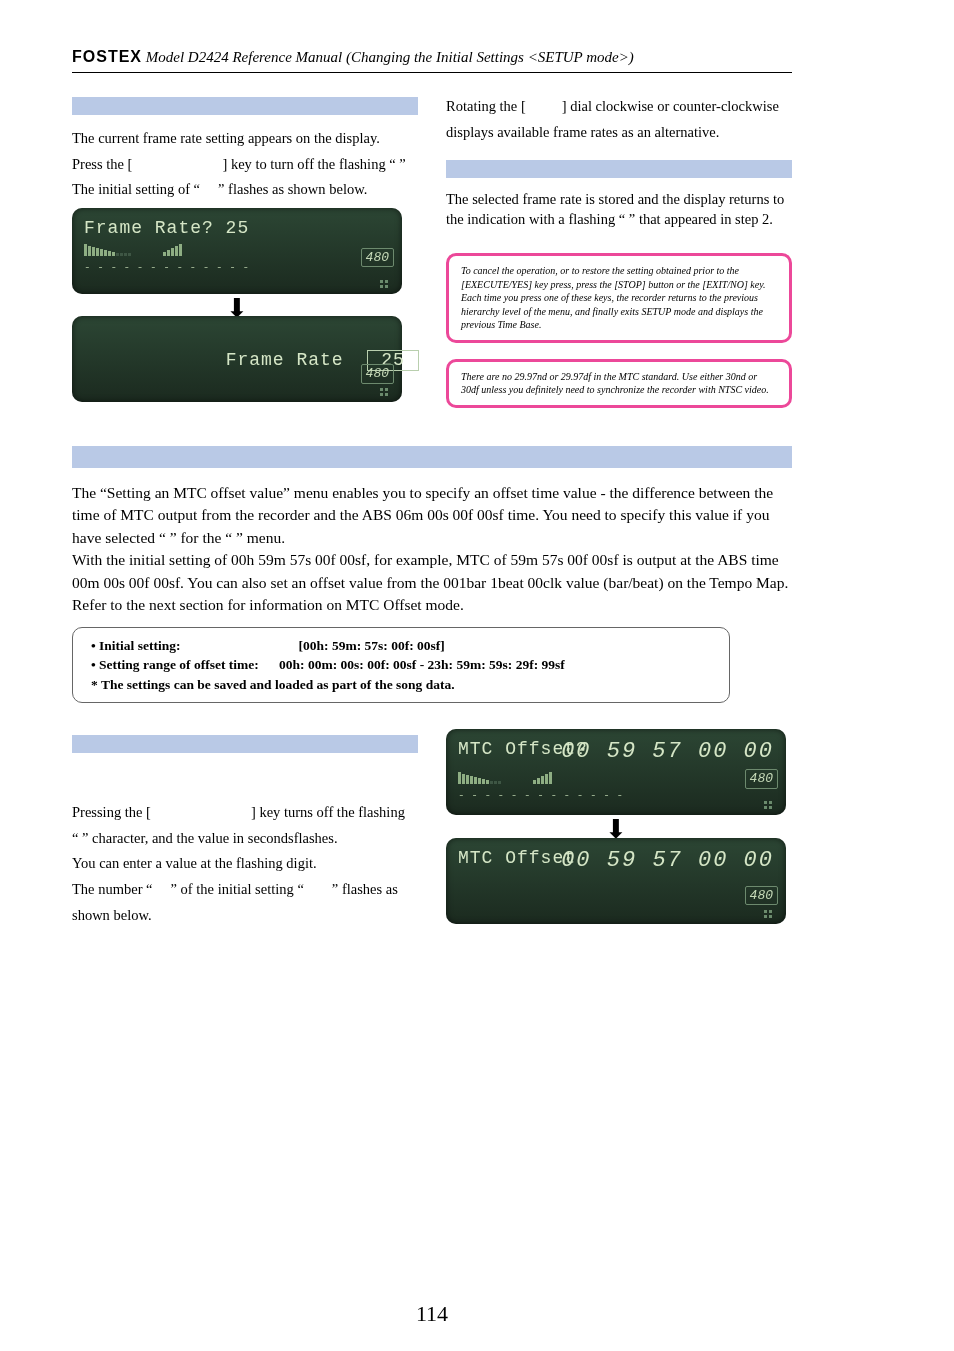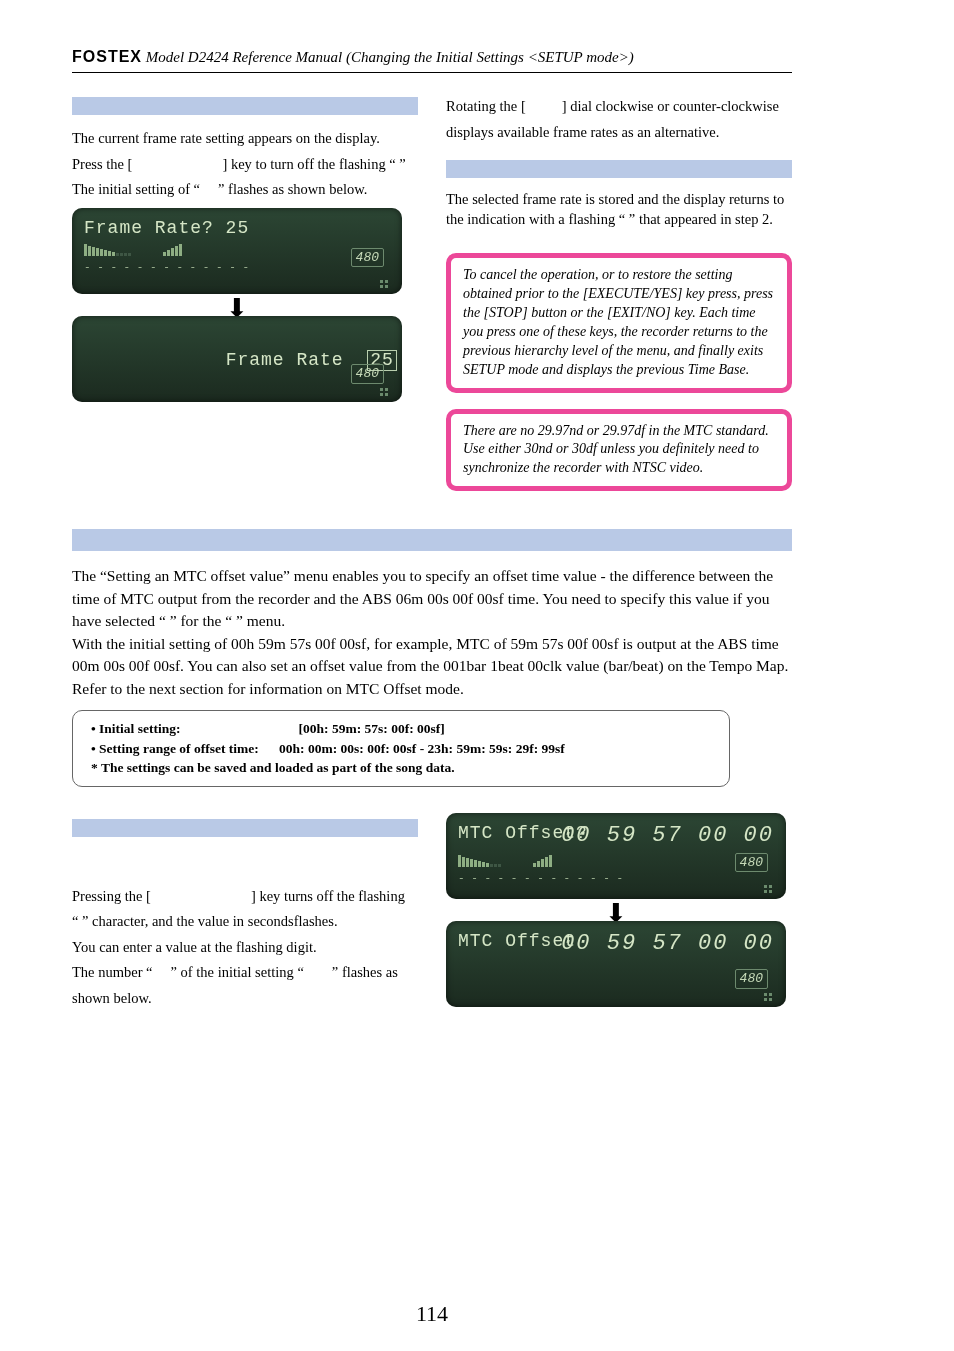--- a/index.html
+++ b/index.html
@@ -122,7 +122,7 @@
   }
   .lcd .tag480 {
     position: absolute;
-    right: 18px;
+    right: 8px;
     top: 40px;
     font-size: 13px;
     font-style: italic;

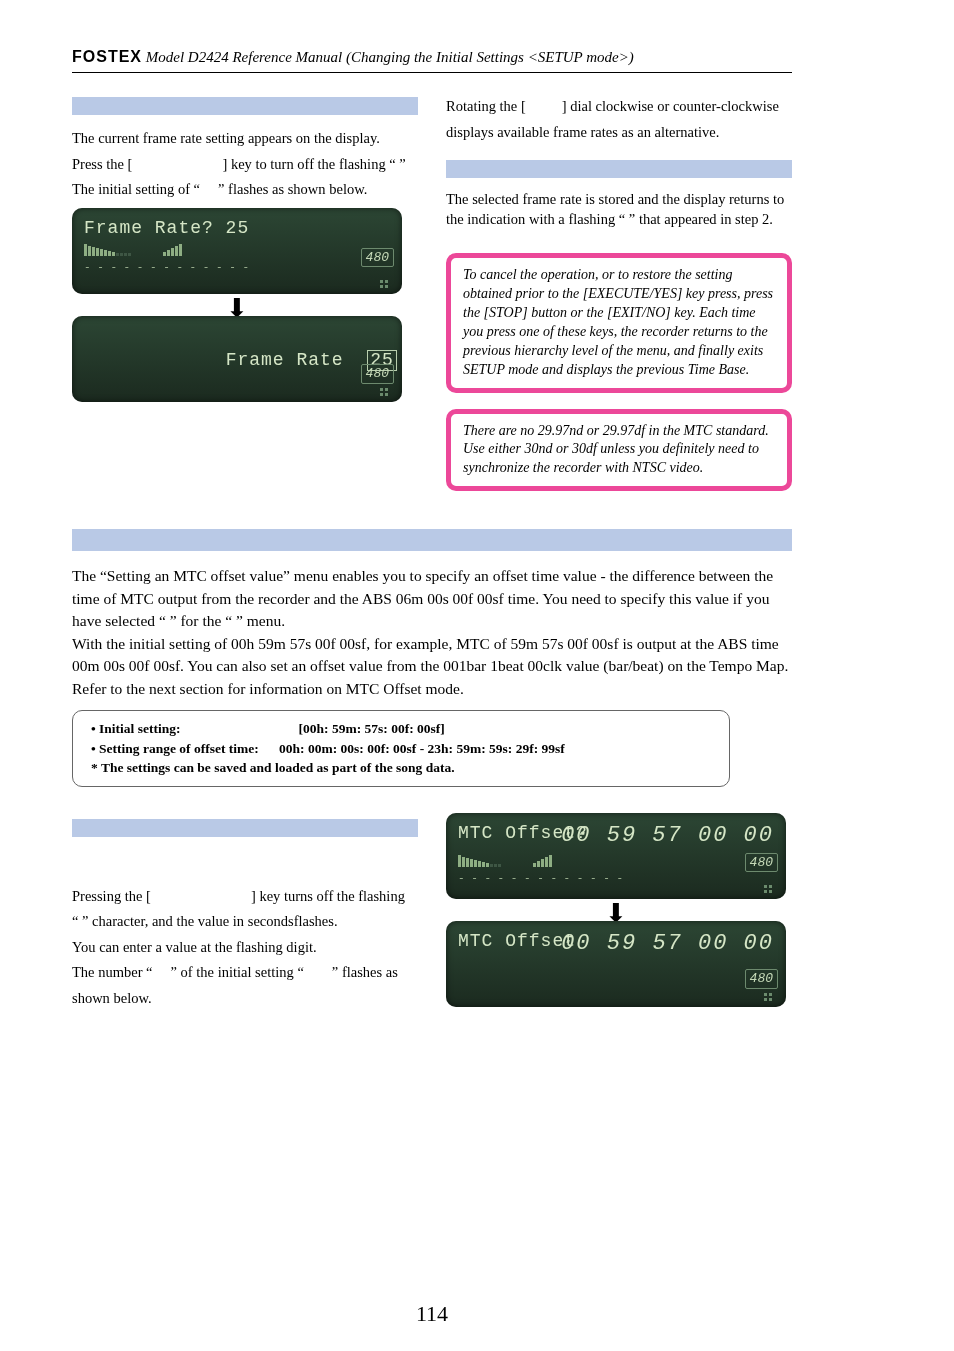--- a/index.html
+++ b/index.html
@@ -154,12 +154,12 @@
 
   
   .rbox {
-    border: 5px solid #ec4899;
+    border: 3px solid #ec4899;
     border-radius: 10px;
     padding: 8px 12px;
     font-style: italic;
     font-family: Georgia, "Times New Roman", serif;
-    font-size: 14px;
+    font-size: 10px;
     line-height: 1.35;
     margin-bottom: 16px;
   }

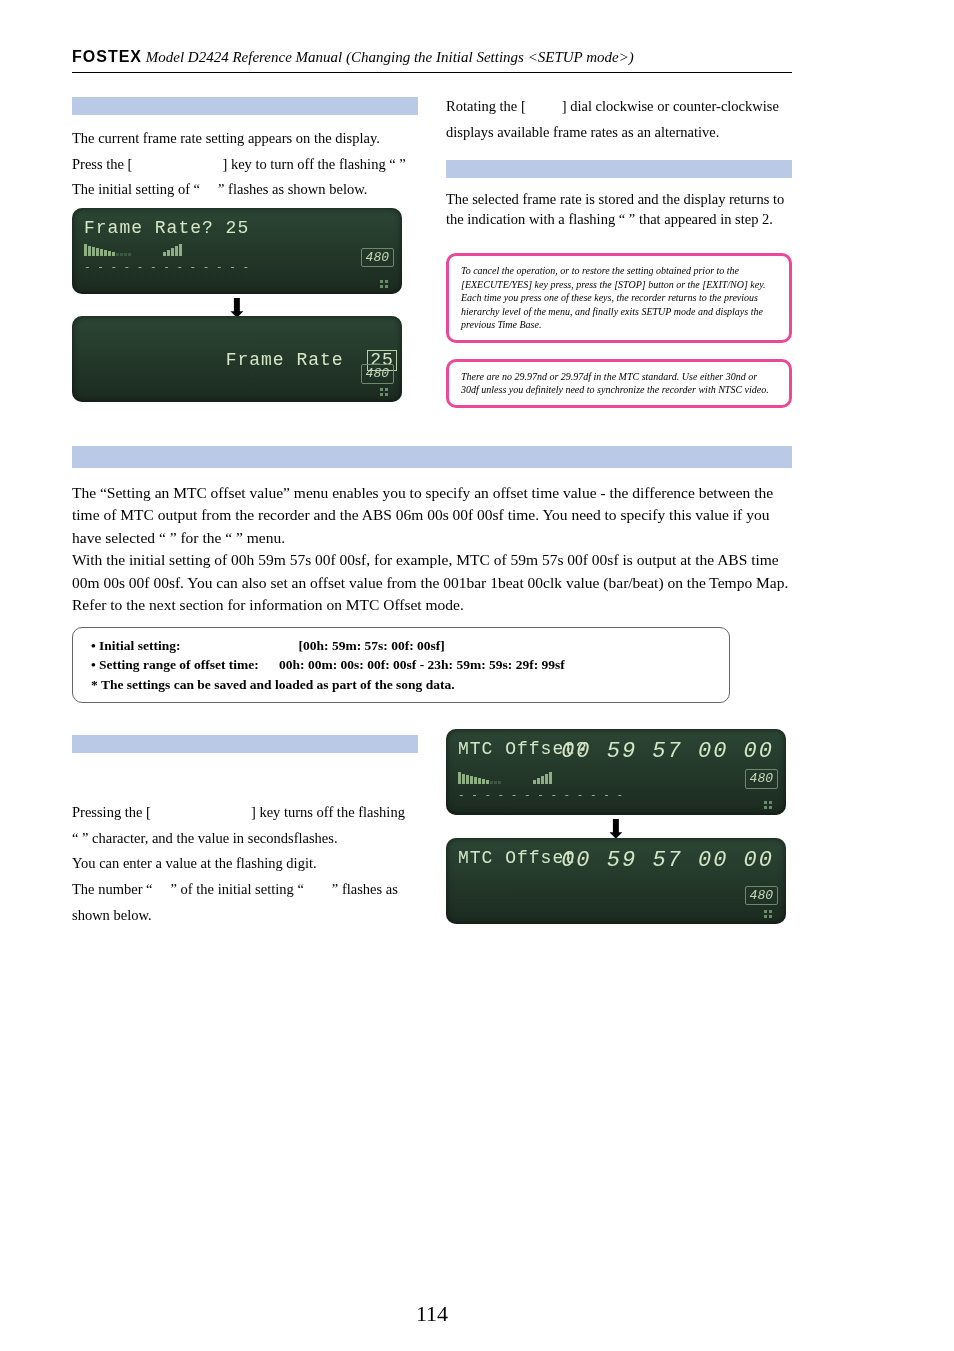--- a/index.html
+++ b/index.html
@@ -90,7 +90,7 @@
   }
   .lcd .line1 .boxed {
     border: 1px solid #b9cfae;
-    padding: 0 2px;
+    padding: 0 13px;
     display: inline-block;
     line-height: 1.05;
   }

